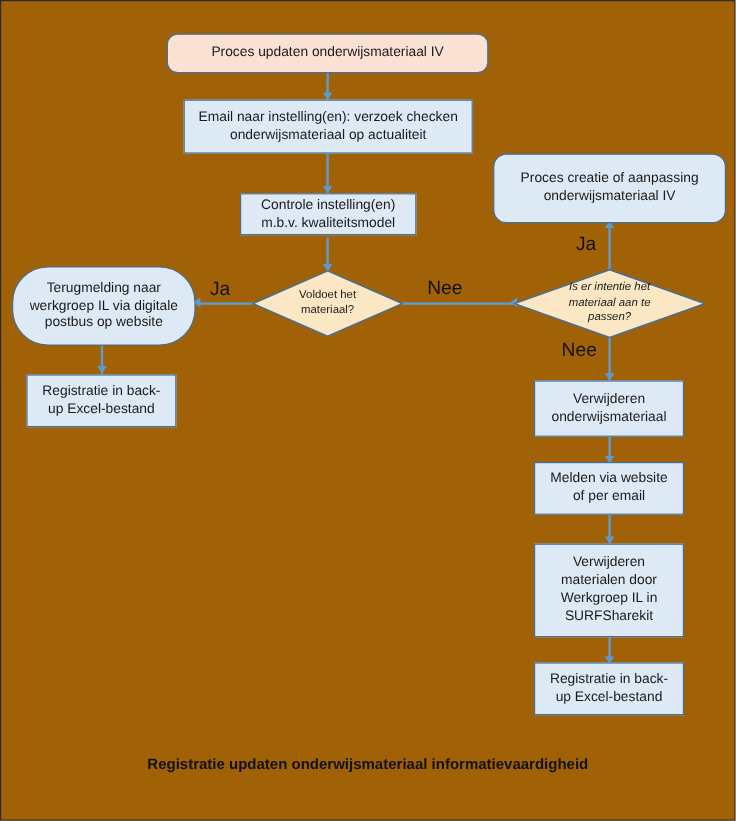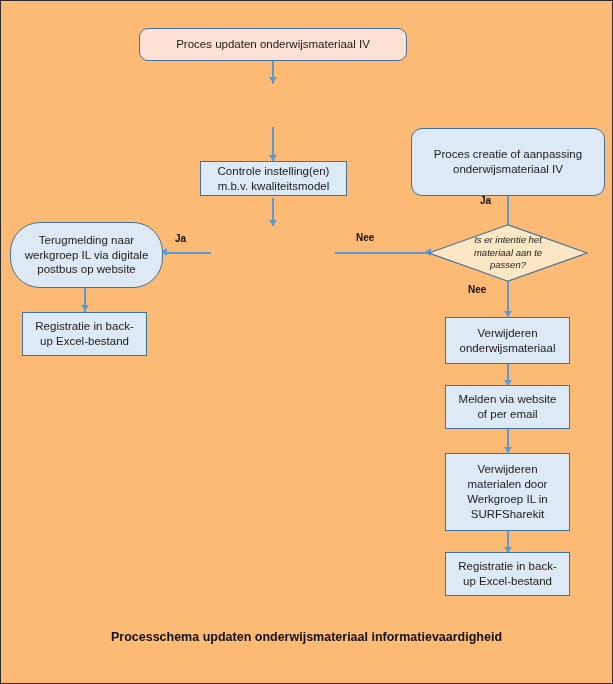--- a/index.html
+++ b/index.html
@@ -14,7 +14,7 @@
     position: relative;
     width: 613px;
     height: 684px;
-    background: #fdba74;
+    background: #a16207;
     border: 1px solid #2b2b2b;
     box-sizing: border-box;
     overflow: hidden;

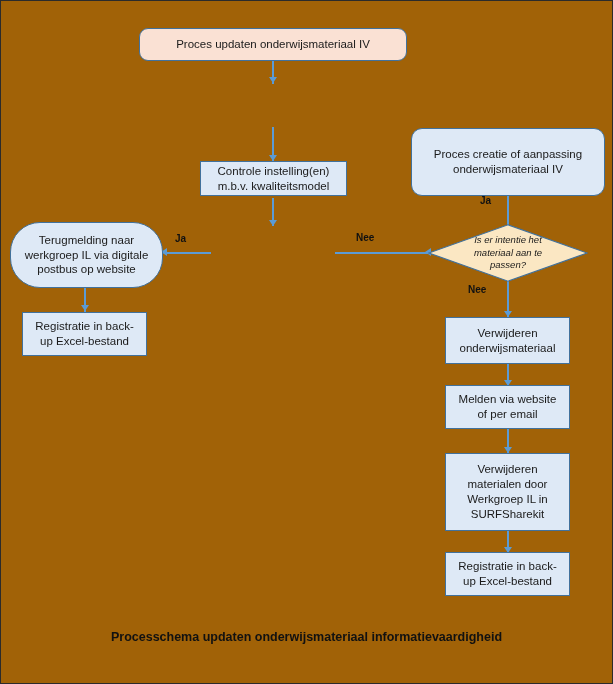--- a/index.html
+++ b/index.html
@@ -156,6 +156,10 @@
     <span>Proces updaten onderwijsmateriaal IV</span>
   </div>
 
+  <div class="node box" style="left:152px; top:82px; width:241px; height:45px;">
+    <span>Email naar instelling(en): verzoek checken
+onderwijsmateriaal op actualiteit</span>
+  </div>
 
   <div class="node box" style="left:199px; top:160px; width:147px; height:35px;">
     <span>Controle instelling(en)

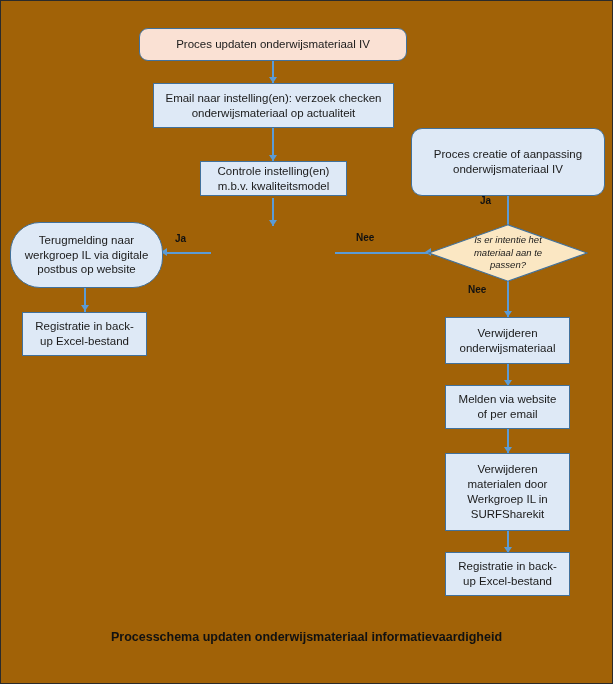--- a/index.html
+++ b/index.html
@@ -178,7 +178,7 @@
 up Excel-bestand</span>
   </div>
 
-  <div class="node box-round" style="left:410px; top:127px; width:194px; height:68px;">
+  <div class="node box-round" style="left:410px; top:127px; width:194px; height:58px;">
     <span>Proces creatie of aanpassing
 onderwijsmateriaal IV</span>
   </div>

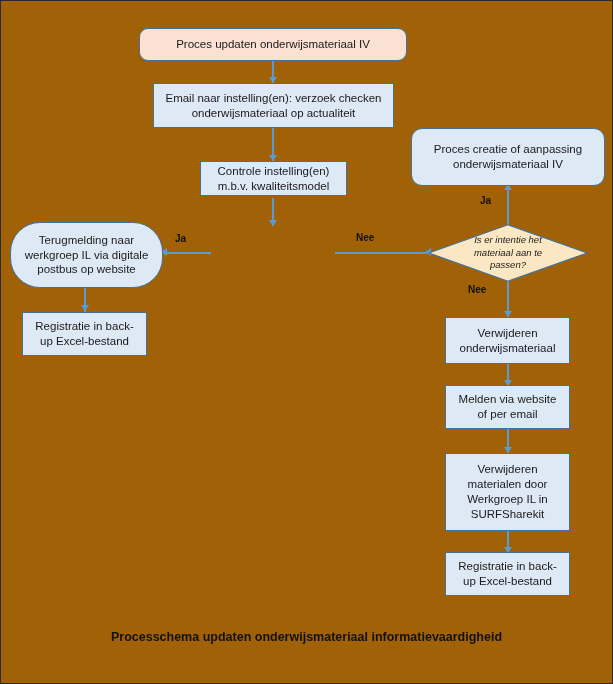--- a/index.html
+++ b/index.html
@@ -98,8 +98,8 @@
   }
   .edge-label {
     position: absolute;
-    font-size: 10px;
-    font-weight: bold;
+    font-size: 16px;
+    font-weight: normal;
     color: #111111;
     z-index: 4;
     white-space: nowrap;

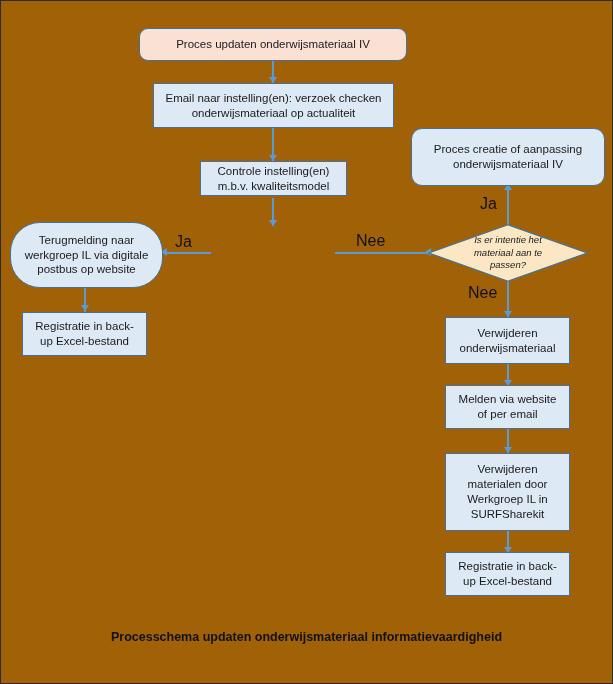--- a/index.html
+++ b/index.html
@@ -166,6 +166,13 @@
 m.b.v. kwaliteitsmodel</span>
   </div>
 
+  <div class="diamond-wrap" style="left:209px; top:224px; width:126px; height:56px;">
+    <svg class="diamond-shape" viewBox="0 0 126 56" preserveAspectRatio="none">
+      <polygon points="63,0.8 125.2,28 63,55.2 0.8,28" fill="#fbe7c3" stroke="#41719c" stroke-width="1.2"></polygon>
+    </svg>
+    <div class="diamond-label">Voldoet het
+materiaal?</div>
+  </div>
 
   <div class="node box" style="left:9px; top:221px; width:153px; height:66px;border-radius:30px;">
     <span>Terugmelding naar

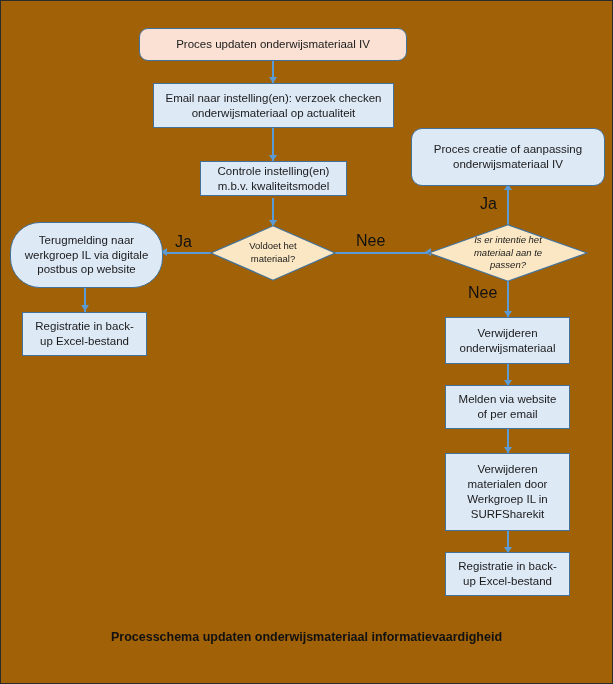--- a/index.html
+++ b/index.html
@@ -229,7 +229,7 @@
 
   <div class="edge-label" style="left:467px; top:283px;">Nee</div>
 
-  <div class="caption" style="left:0; top:629px;">Processchema updaten onderwijsmateriaal informatievaardigheid</div>
+  <div class="caption" style="left:0; top:629px;">Registratie updaten onderwijsmateriaal informatievaardigheid</div>
 
 </div>
 

